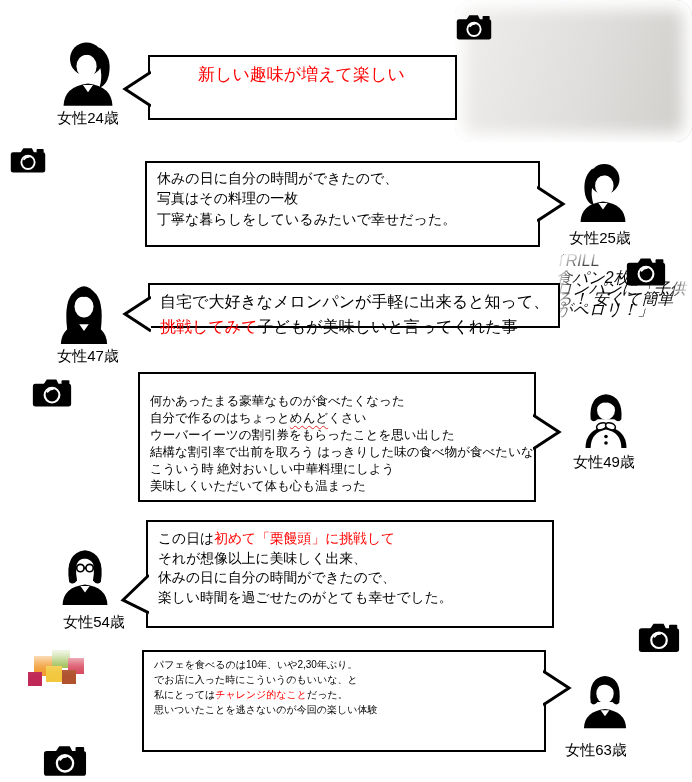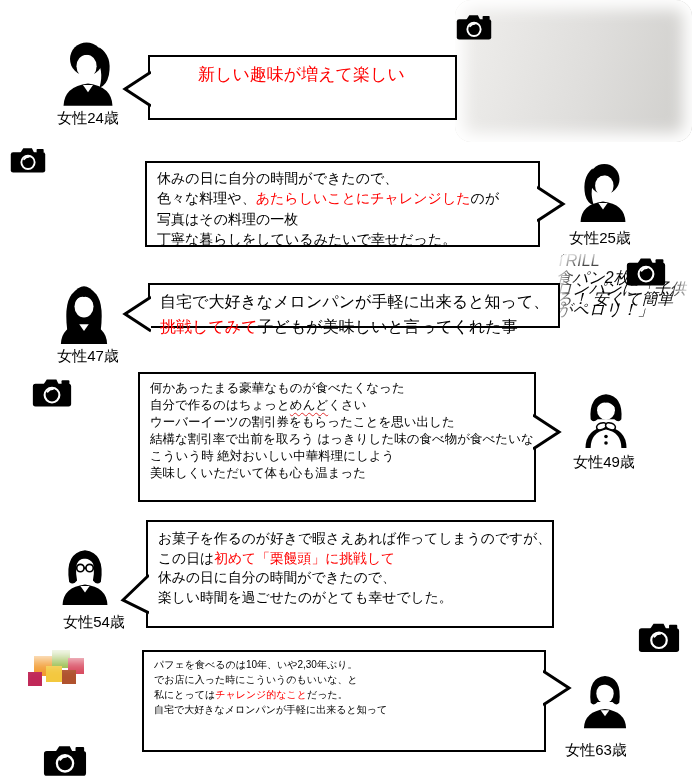--- a/index.html
+++ b/index.html
@@ -143,7 +143,6 @@
 
   <div class="bubble" style="left:145px;top:161px;width:395px;height:86px;font-size:14px;line-height:1.45">
       <div class="tline"><span>休みの日に自分の時間ができたので、</span></div>
-      <div class="tline"><span>色々な料理や、</span><span class="red">あたらしいことにチャレンジした</span><span>のが</span></div>
       <div class="tline"><span>写真はその料理の一枚</span></div>
       <div class="tline"><span>丁寧な暮らしをしているみたいで幸せだった。</span></div>
     </div>

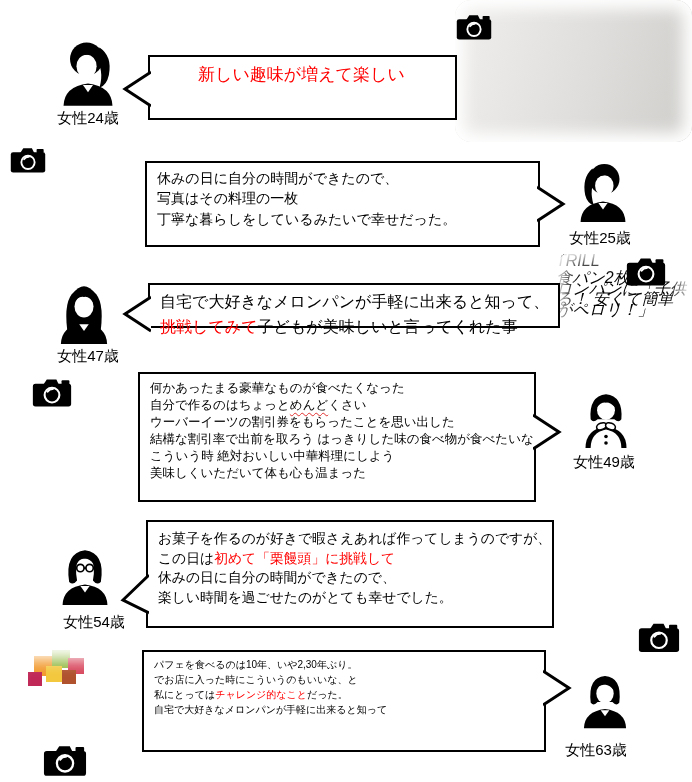--- a/index.html
+++ b/index.html
@@ -225,7 +225,7 @@
       </svg>
     </span>
 
-  <div class="bubble" style="left:138px;top:372px;width:398px;height:130px;font-size:12.5px;line-height:1.36;padding-top:6px">
+  <div class="bubble" style="left:138px;top:372px;width:398px;height:130px;font-size:12.5px;line-height:1.36;padding-top:19px">
       <div class="tline"><span>何かあったまる豪華なものが食べたくなった</span></div>
       <div class="tline"><span>自分で作るのはちょっと</span><span class="wavy">めんど</span><span>くさい</span></div>
       <div class="tline"><span>ウーバーイーツの割引券をもらったことを思い出した</span></div>

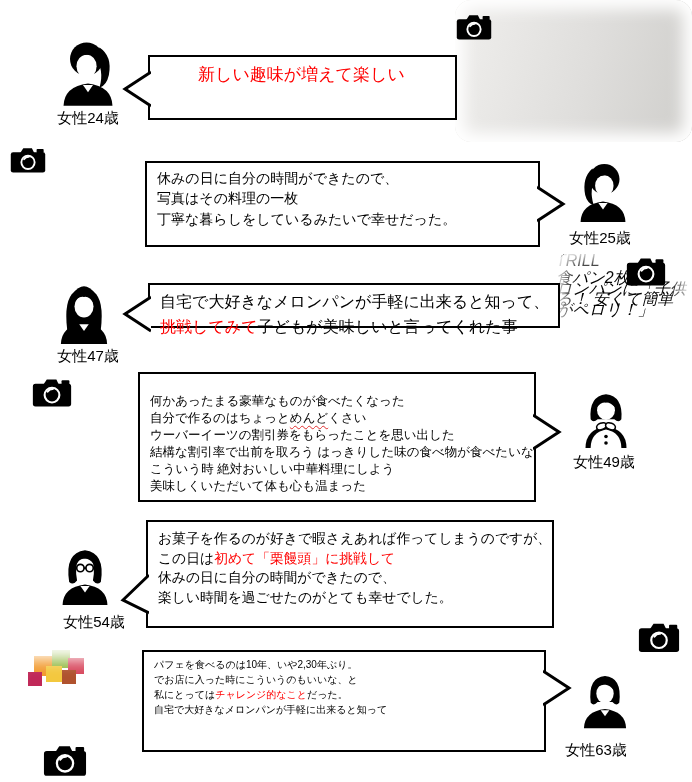--- a/index.html
+++ b/index.html
@@ -270,7 +270,6 @@
   <div class="plabel" style="left:46px;top:613px;width:96px">女性54歳</div>
 
   <div class="bubble" style="left:146px;top:520px;width:408px;height:108px;font-size:13.8px;line-height:1.42;padding-top:7px">
-      <div class="tline"><span>お菓子を作るのが好きで暇さえあれば作ってしまうのですが、</span></div>
       <div class="tline"><span>この日は</span><span class="red">初めて「栗饅頭」に挑戦して</span></div>
       <div class="tline"><span>休みの日に自分の時間ができたので、</span></div>
       <div class="tline"><span>楽しい時間を過ごせたのがとても幸せでした。</span></div>

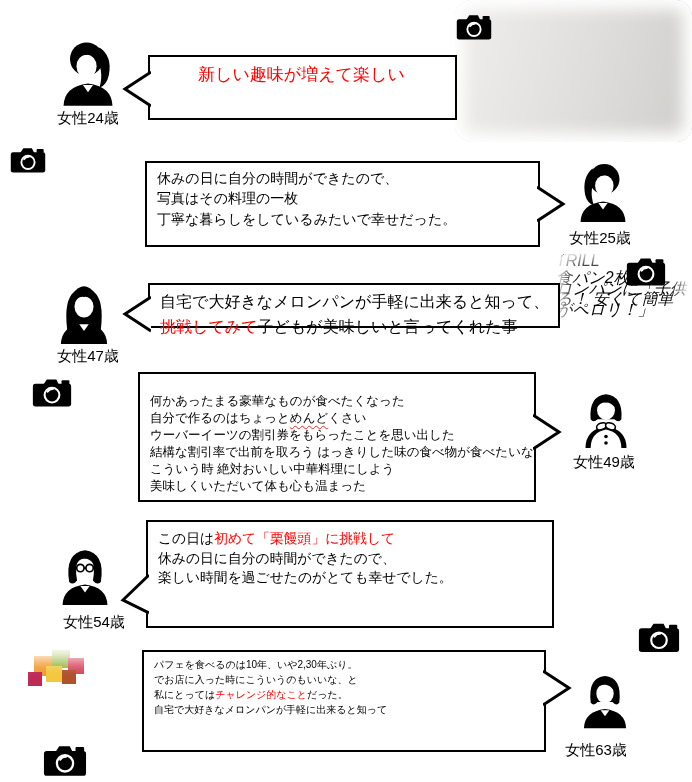--- a/index.html
+++ b/index.html
@@ -271,6 +271,7 @@
 
   <div class="bubble" style="left:146px;top:520px;width:408px;height:108px;font-size:13.8px;line-height:1.42;padding-top:7px">
       <div class="tline"><span>この日は</span><span class="red">初めて「栗饅頭」に挑戦して</span></div>
+      <div class="tline"><span>それが想像以上に美味しく出来、</span></div>
       <div class="tline"><span>休みの日に自分の時間ができたので、</span></div>
       <div class="tline"><span>楽しい時間を過ごせたのがとても幸せでした。</span></div>
     </div>

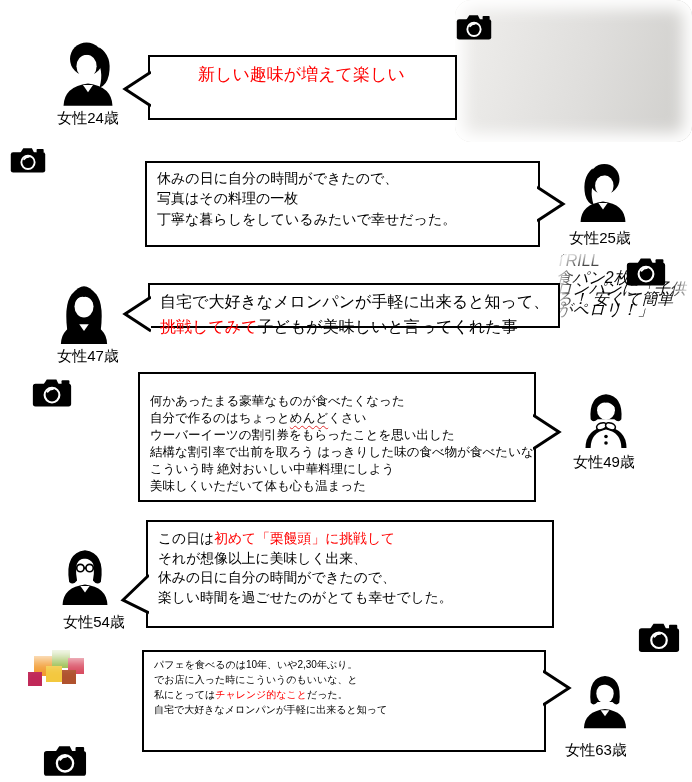--- a/index.html
+++ b/index.html
@@ -328,7 +328,7 @@
       <div class="tline"><span>パフェを食べるのは10年、いや2,30年ぶり。</span></div>
       <div class="tline"><span>でお店に入った時にこういうのもいいな、と</span></div>
       <div class="tline"><span>私にとっては</span><span class="red">チャレンジ的なこと</span><span>だった。</span></div>
-      <div class="tline"><span>自宅で大好きなメロンパンが手軽に出来ると知って</span></div>
+      <div class="tline"><span>思いついたことを逃さないのが今回の楽しい体験</span></div>
     </div>
   <svg class="ptr" style="left:543px;top:668px" width="32" height="40">
     <polygon points="0,2 28,20 0,38" fill="#fff"></polygon>

